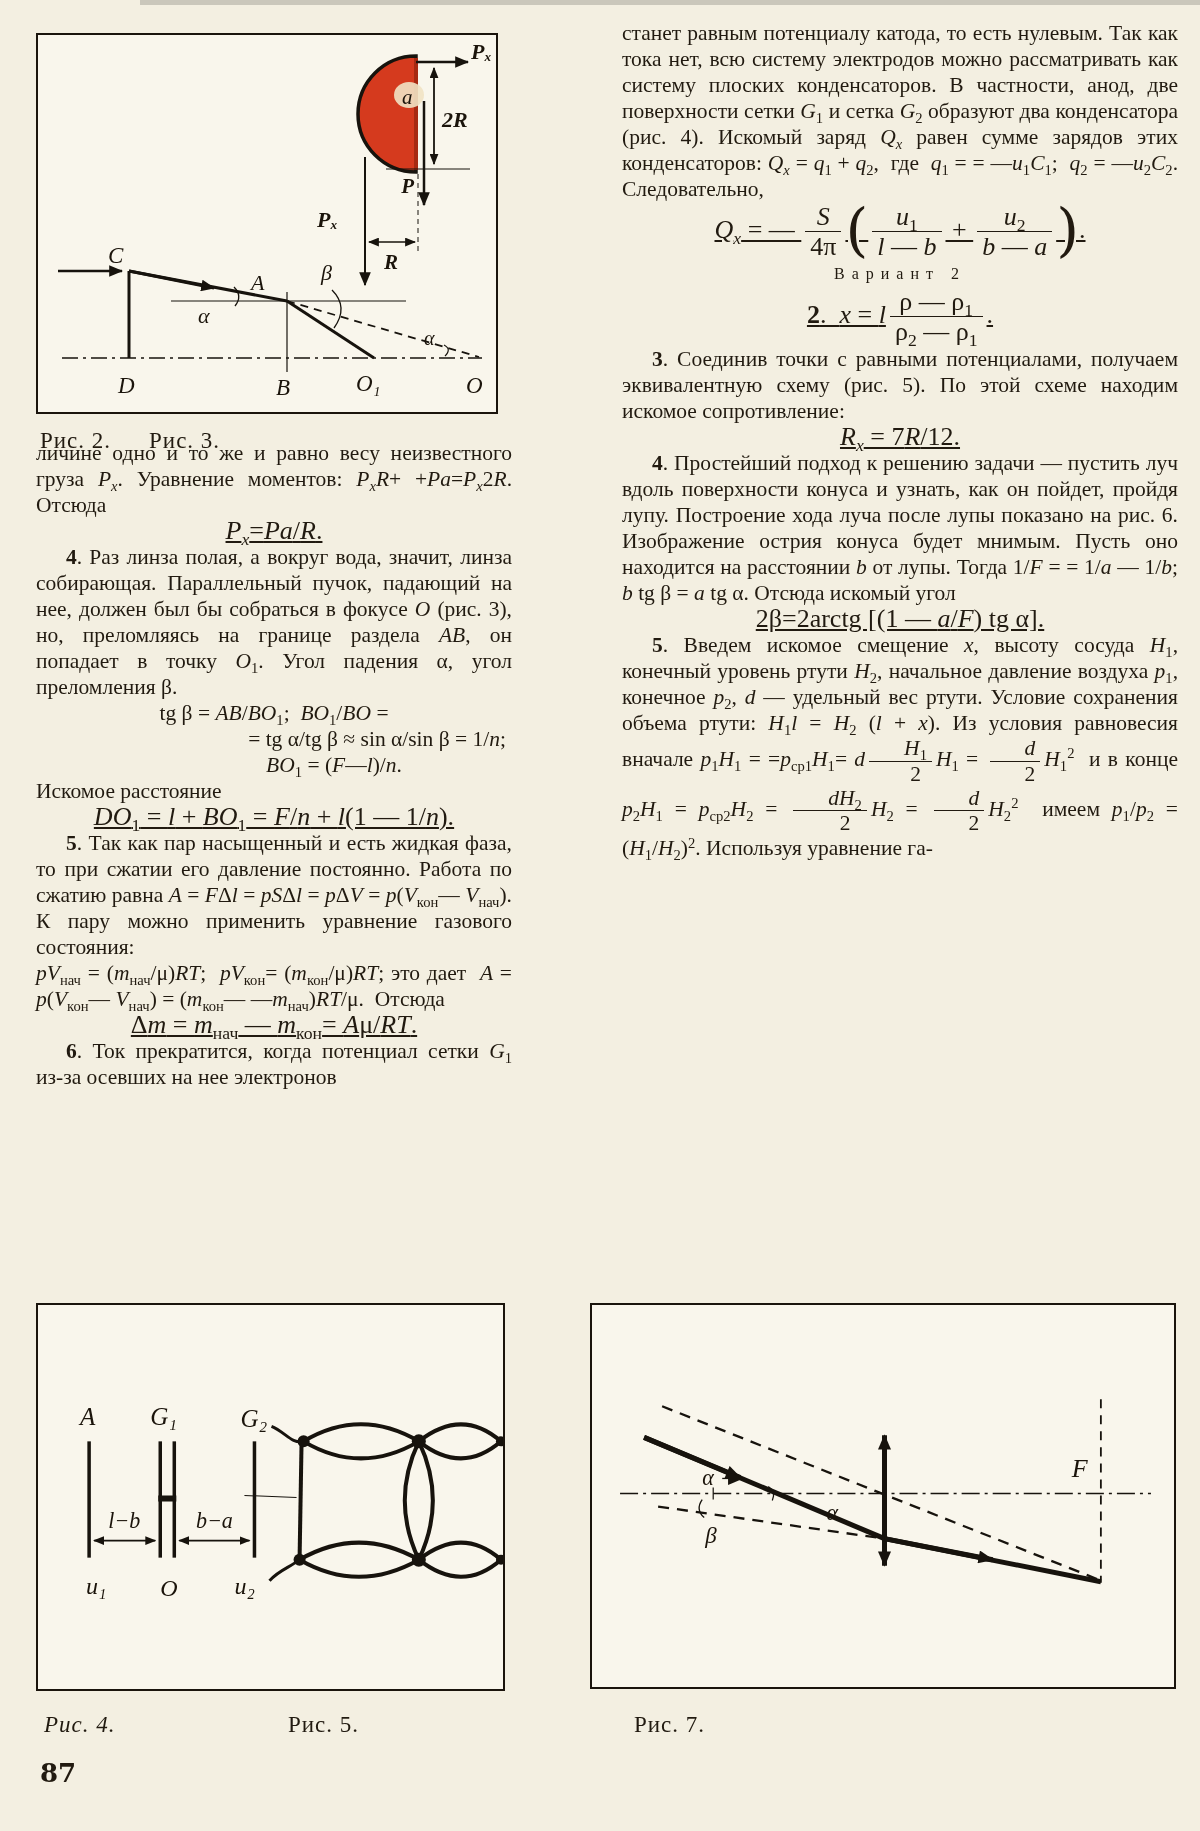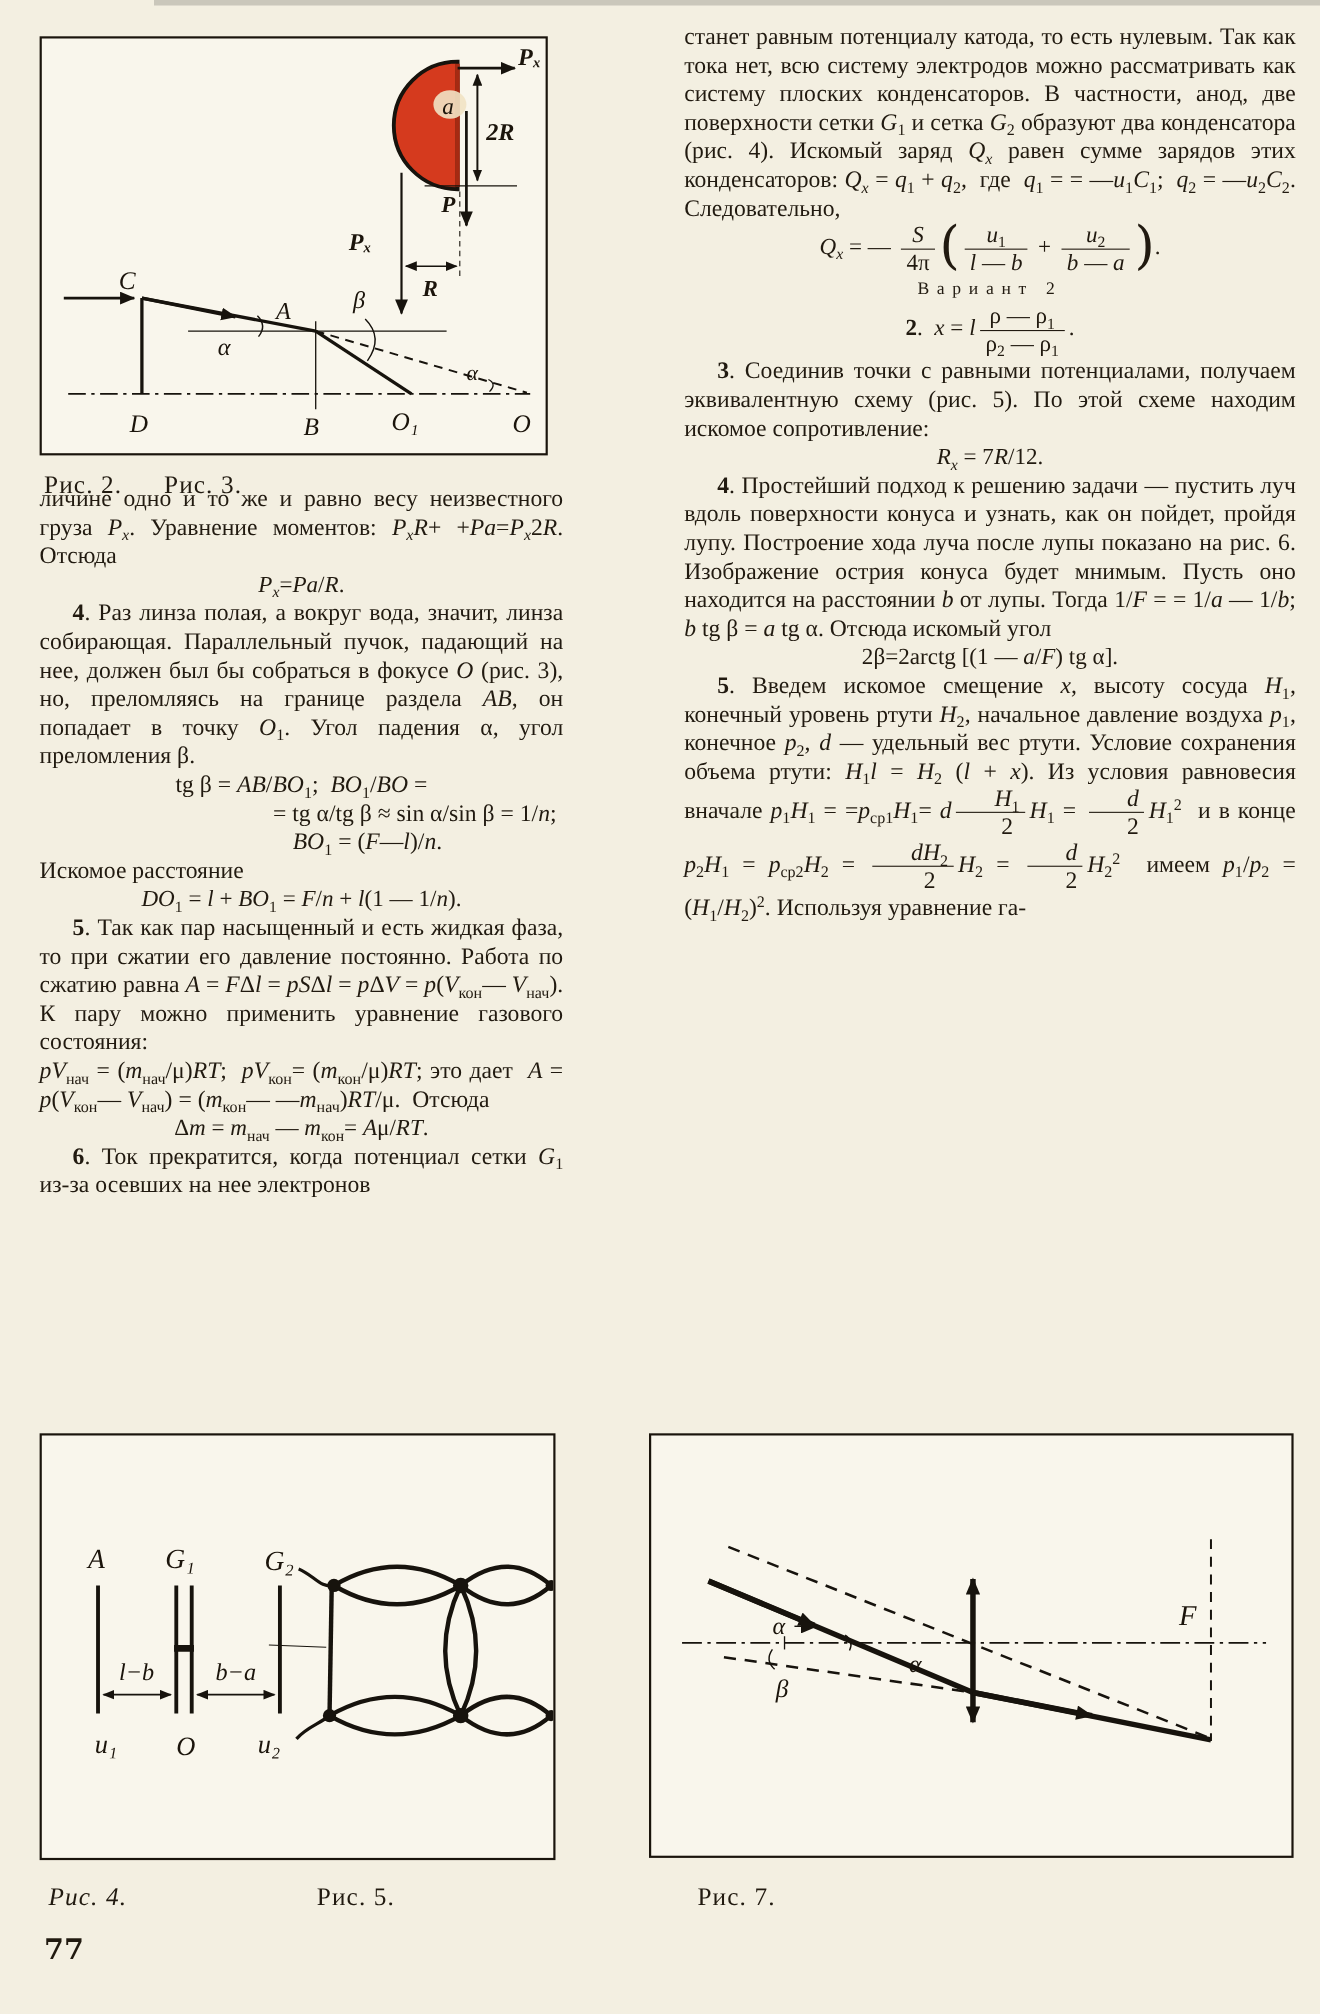--- a/index.html
+++ b/index.html
@@ -13,7 +13,7 @@
   .col{position:absolute;font-size:21.5px;line-height:26px;text-align:justify;}
   .col p{margin:0;}
   .indent{text-indent:30px;}
-  .display{text-align:center;margin:5px 0 7px;font-size:21px;}
+  .display{text-align:center;margin:5px 0 7px;font-size:26px;text-decoration:underline;}
   .eq-l{text-align:center;margin:0;}
   .eq-c{text-align:center;margin:0;}
   .eq-r{text-align:right;margin:0;padding-right:6px;}

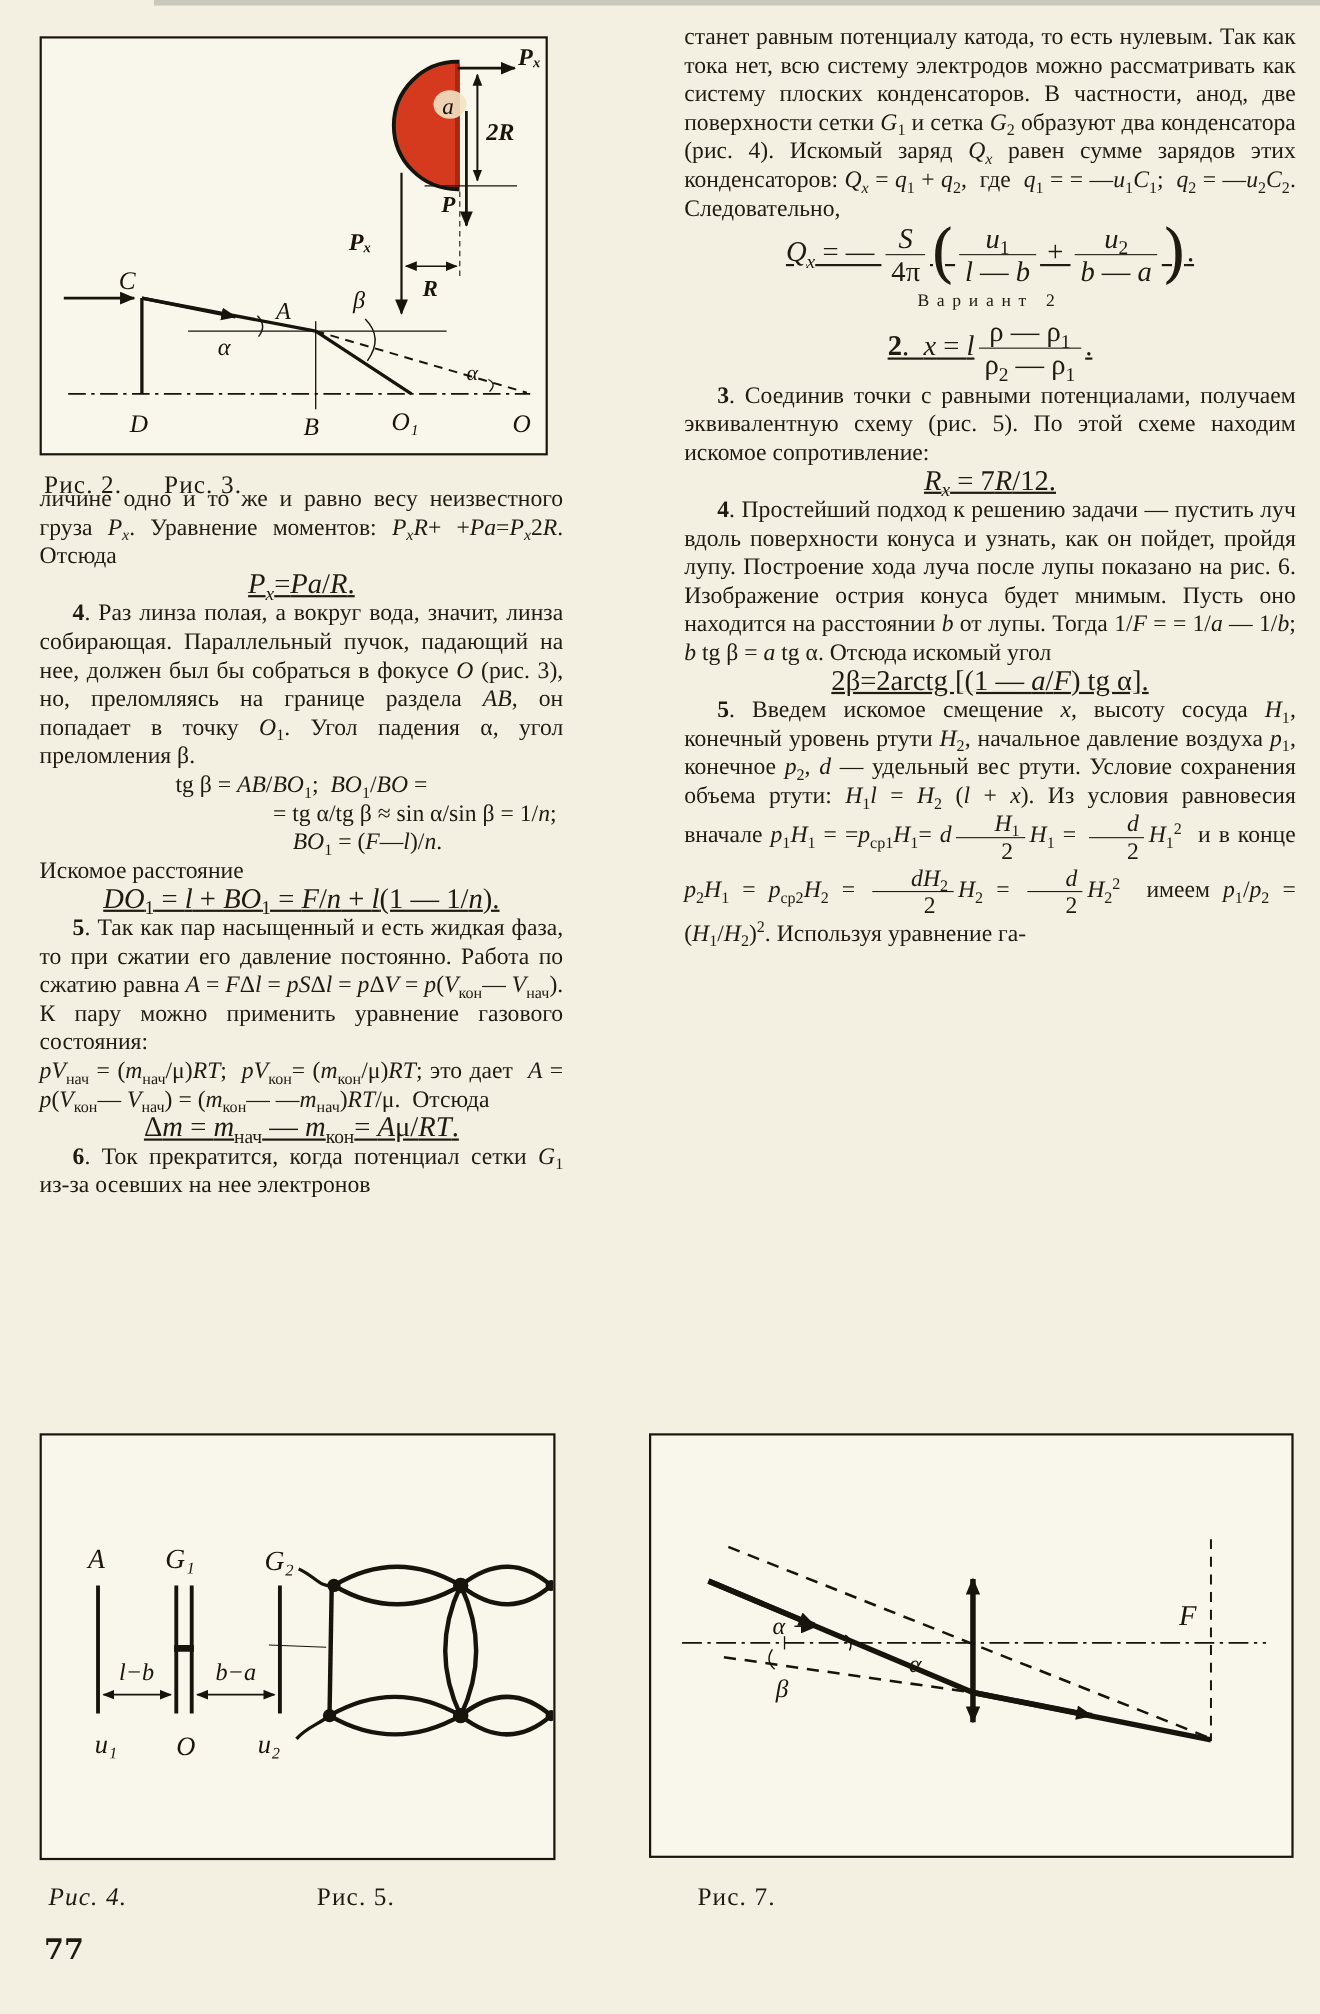--- a/index.html
+++ b/index.html
@@ -221,6 +221,6 @@
 <div class="caption" style="left:288px;top:1712px;"><span>Рис. 5.</span></div>
 <div class="caption" style="left:634px;top:1712px;"><span>Рис. 7.</span></div>
 
-<div class="pagenum">77</div>
+<div class="pagenum">87</div>
 
 </body></html>

